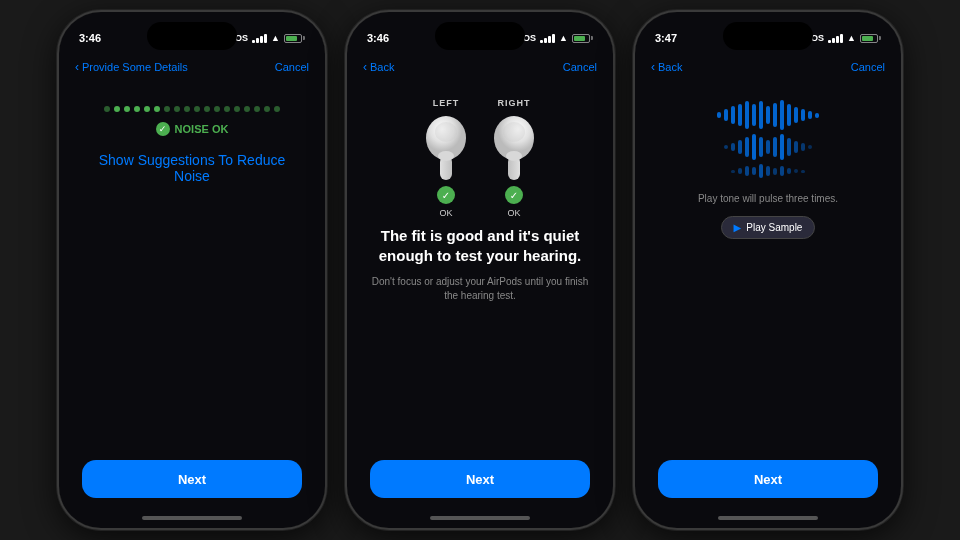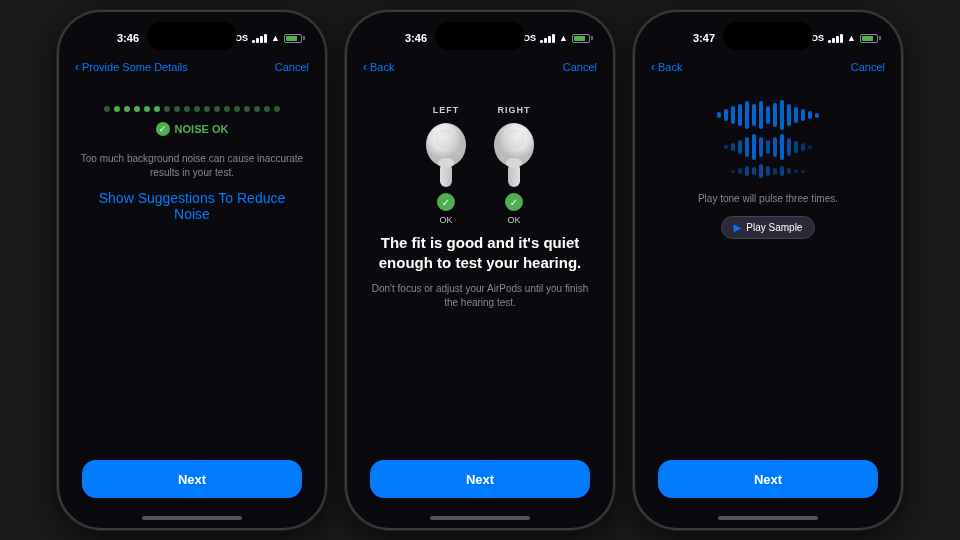--- a/index.html
+++ b/index.html
@@ -74,7 +74,6 @@
       font-size: 11px;
       color: #fff;
       font-weight: 600;
-      margin-left: 38px;
     }
 
     .status-right {

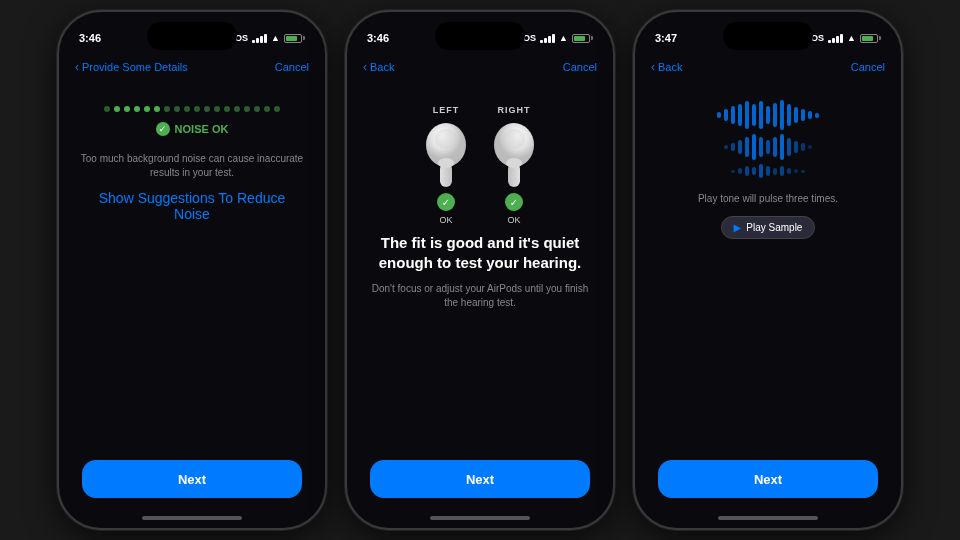--- a/index.html
+++ b/index.html
@@ -234,7 +234,6 @@
       flex-direction: column;
       align-items: center;
       gap: 4px;
-      margin-top: 7px;
     }
 
     .airpod-label {

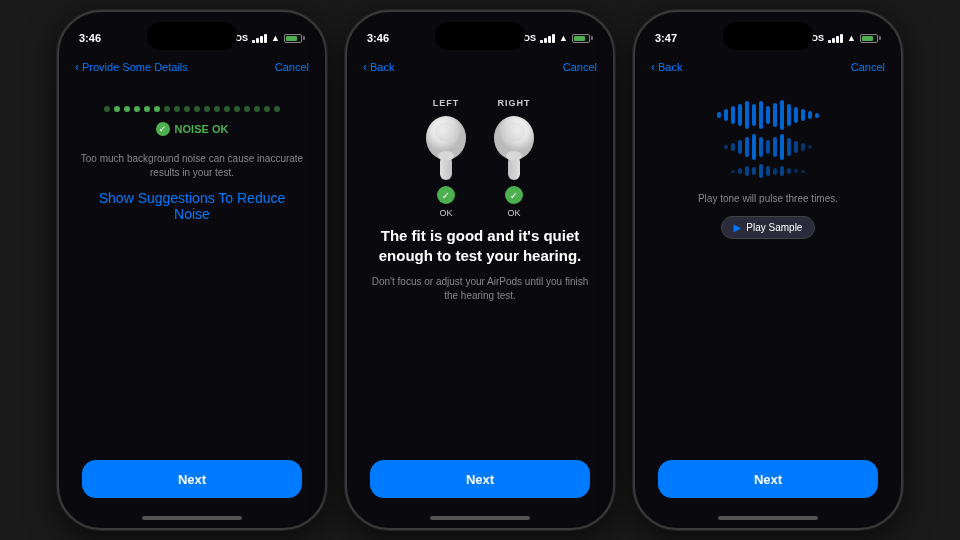--- a/index.html
+++ b/index.html
@@ -417,7 +417,6 @@
           <div class="check-circle-green">✓</div>
           <span class="noise-ok-text">NOISE OK</span>
         </div>
-        <p class="sub-text">Too much background noise can cause inaccurate results in your test.</p>
         <a class="link-text">Show Suggestions To Reduce Noise</a>
         <button class="next-btn">Next</button>
       </div>

